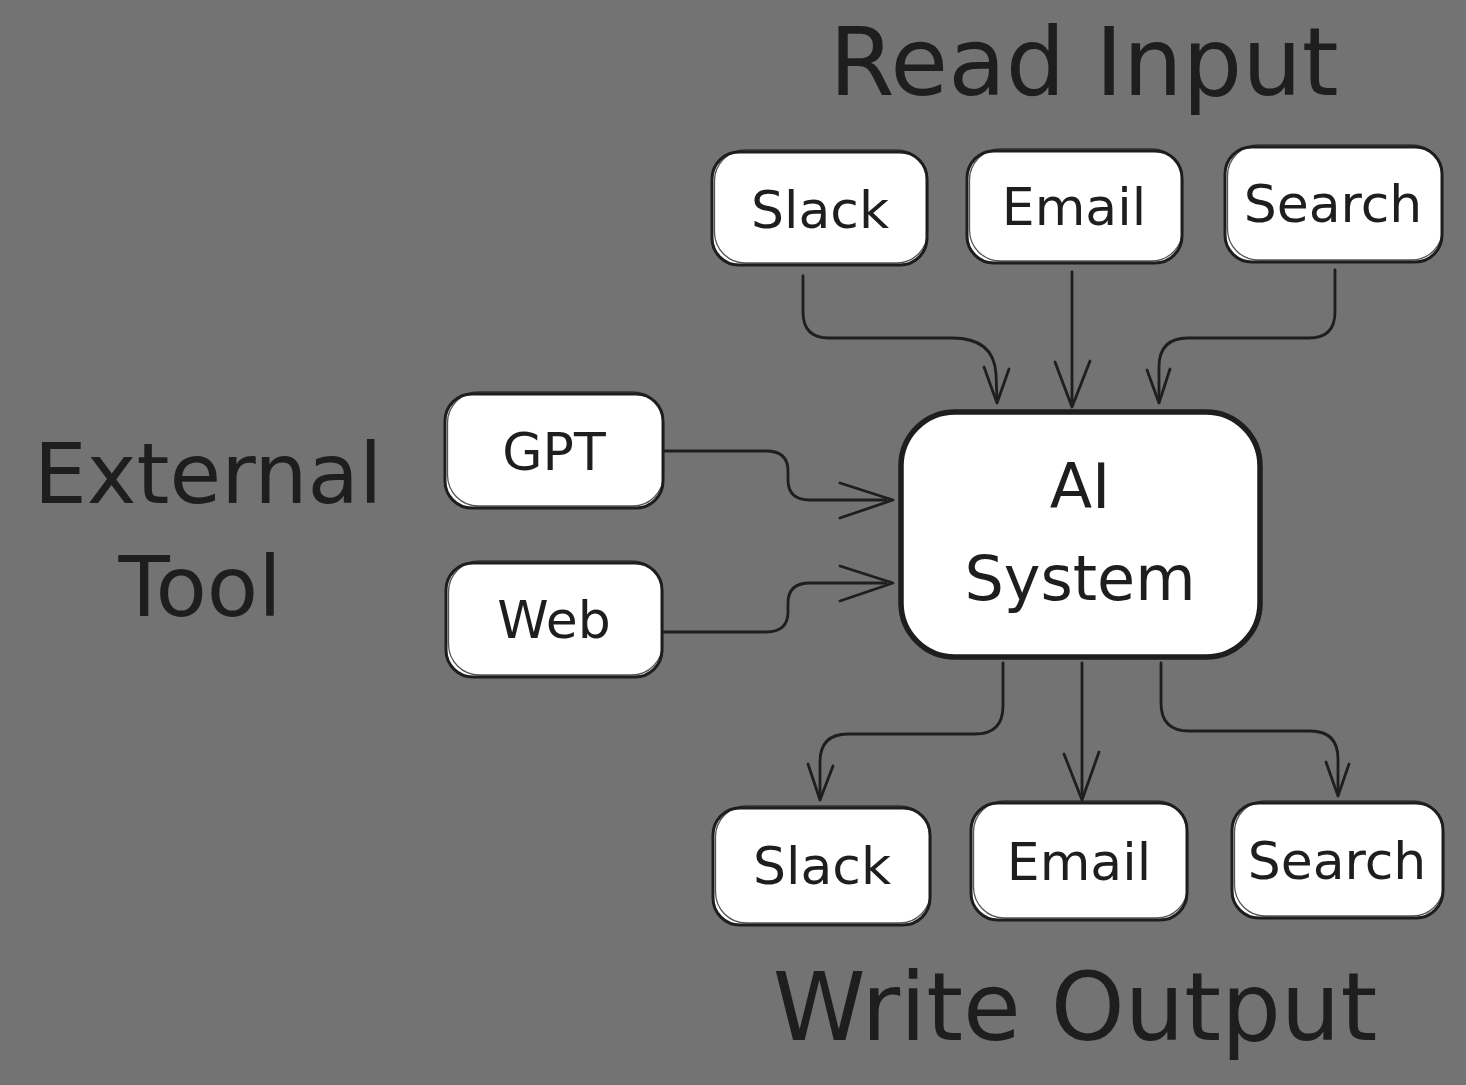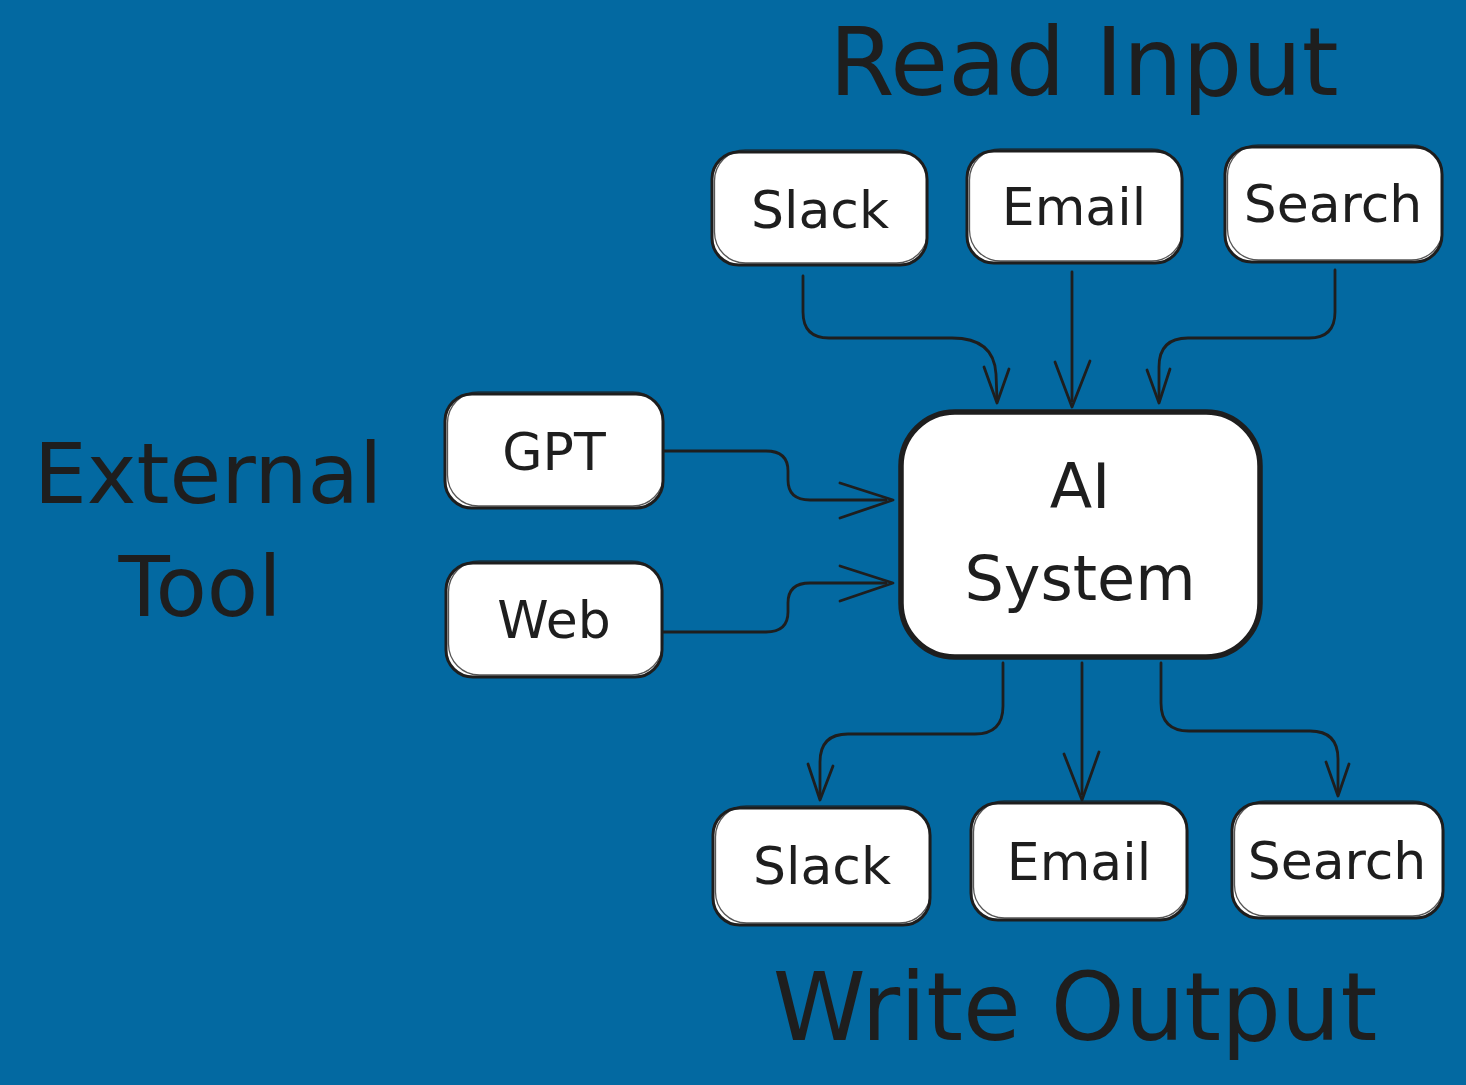--- a/index.html
+++ b/index.html
@@ -11,7 +11,7 @@
     position: relative;
     width: 1466px;
     height: 1085px;
-    background: #0369a1;
+    background: #737373;
     overflow: hidden;
     font-family: "DejaVu Sans", sans-serif;
   }

